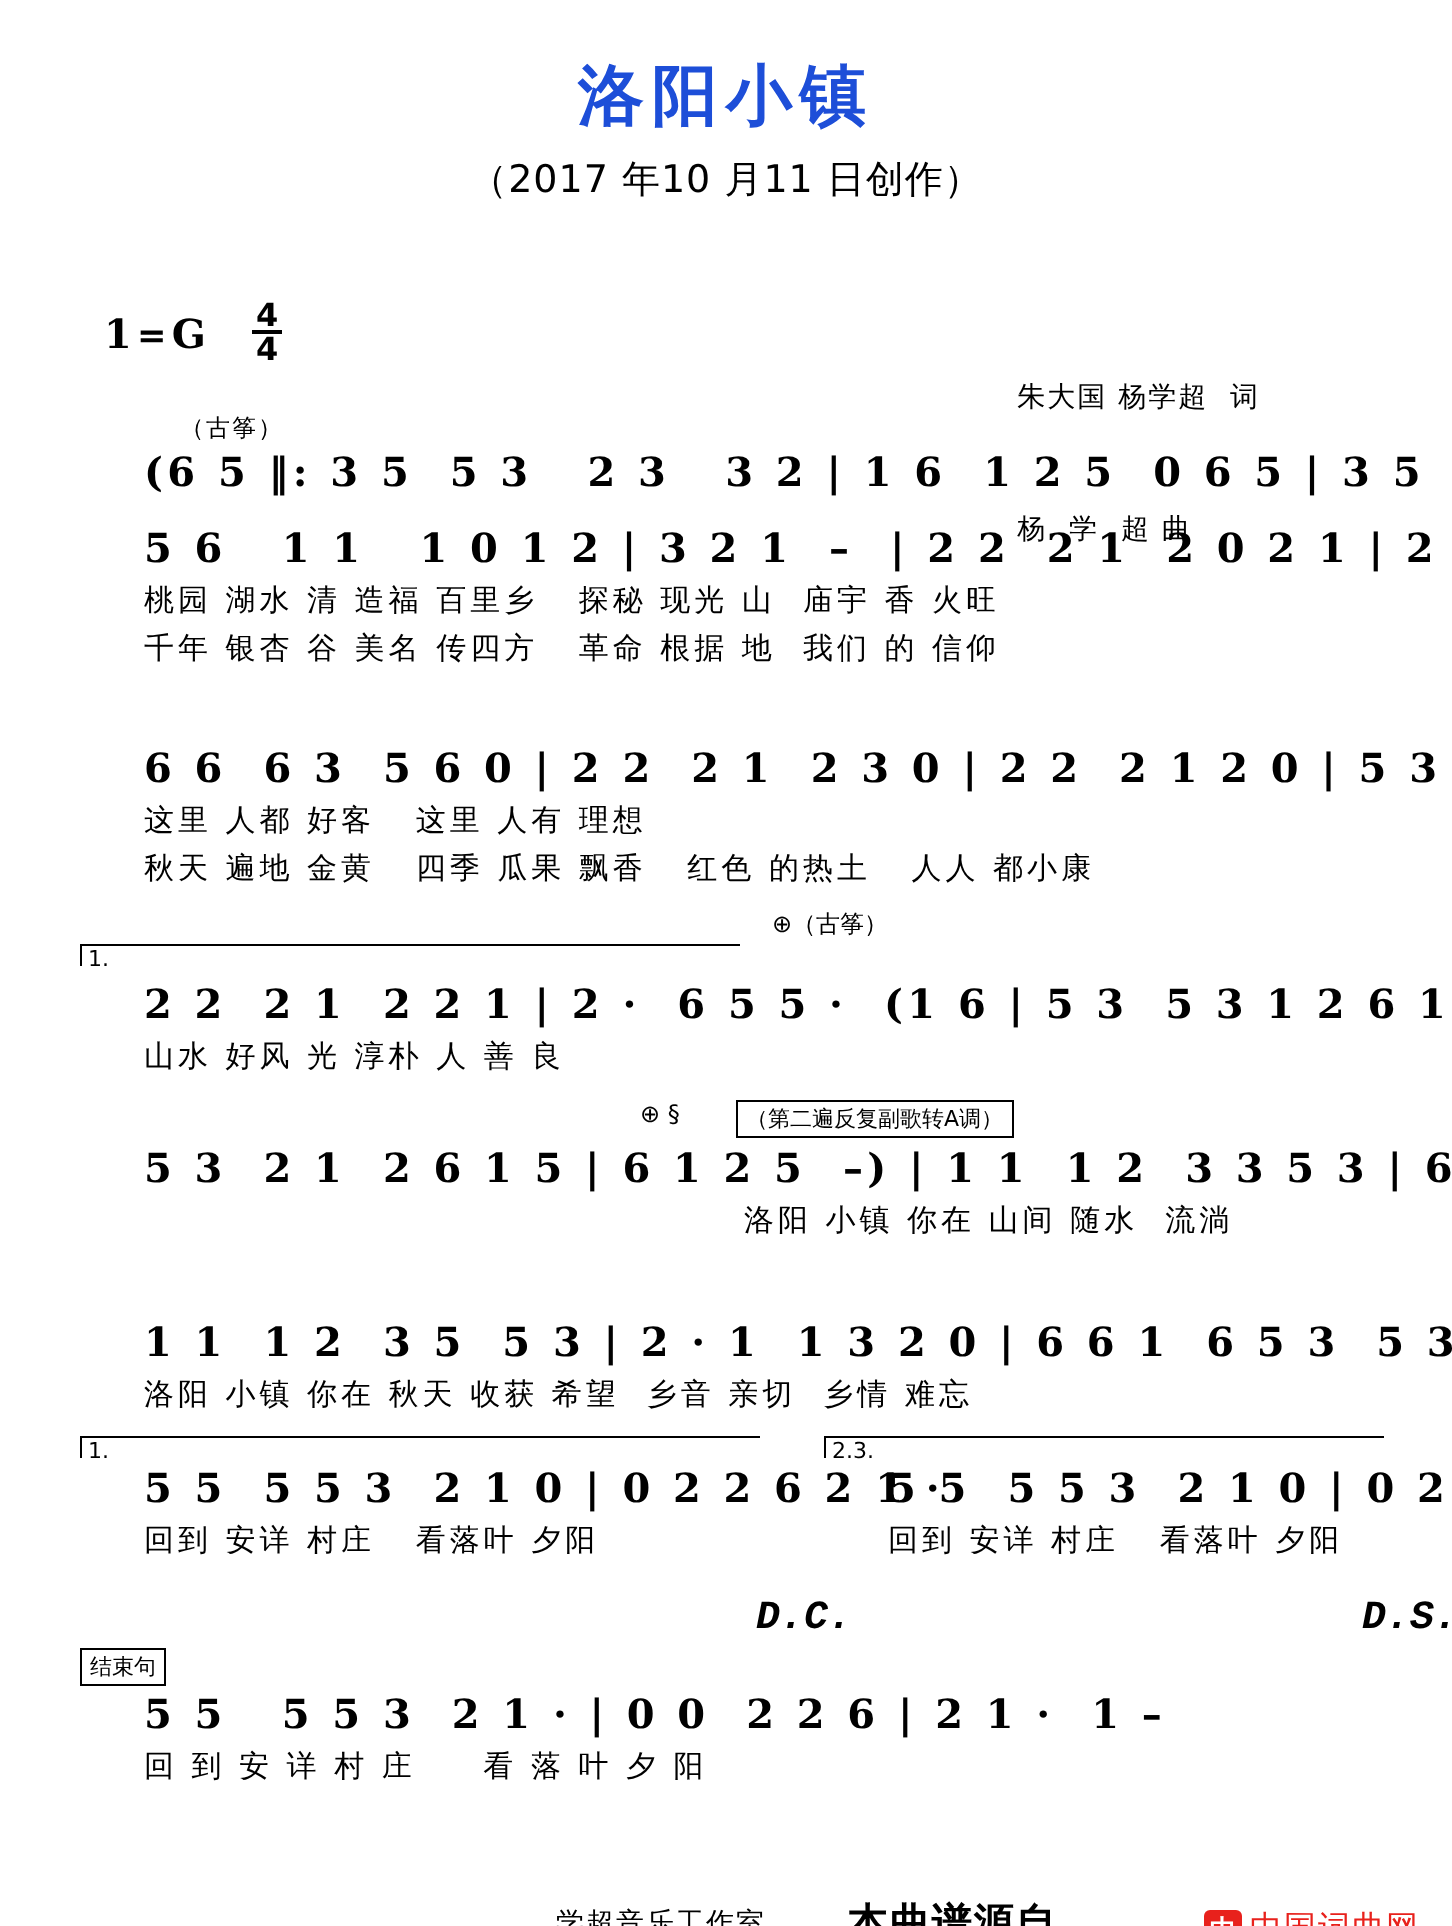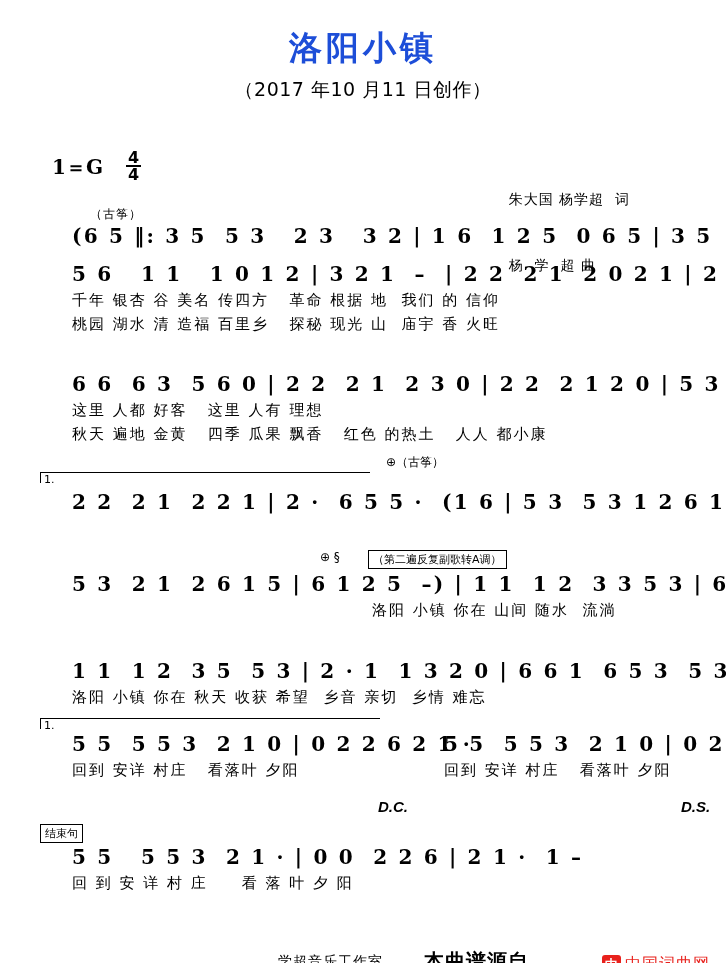--- a/index.html
+++ b/index.html
@@ -198,8 +198,8 @@
 
   <div class="row" style="top:235px;">
     <div class="notes">5 6   1 1   1 0 1 2 | 3 2 1  –  | 2 2  2 1  2 0 2 1 | 2 ·  5 3  –</div>
+    <div class="lyric">桃园 湖水 清 造福 百里乡   探秘 现光 山  庙宇 香 火旺</div>
     <div class="lyric">千年 银杏 谷 美名 传四方   革命 根据 地  我们 的 信仰</div>
-    <div class="lyric">桃园 湖水 清 造福 百里乡   探秘 现光 山  庙宇 香 火旺</div>
   </div>
 
   <div class="row" style="top:345px;">

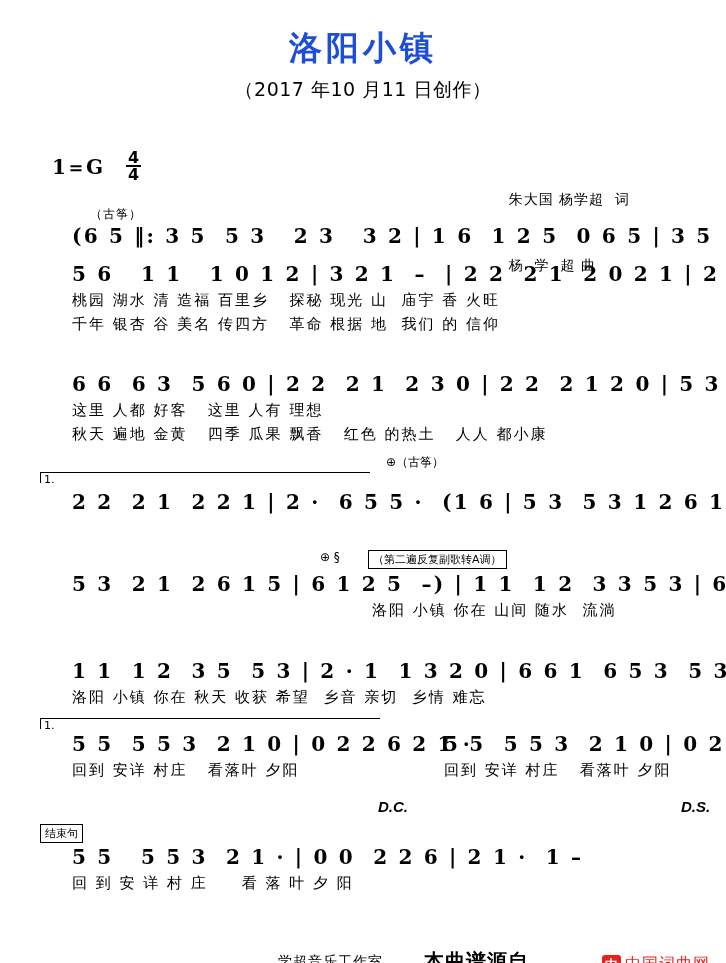--- a/index.html
+++ b/index.html
@@ -212,6 +212,7 @@
   <div class="annot" style="left:386px; top:428px;">⊕（古筝）</div>
   <div class="row" style="top:463px;">
     <div class="notes">2 2  2 1  2 2 1 | 2 ·  6 5 5 ·  (1 6 | 5 3  5 3 1 2 6 1 5 | 6 1 2 0 1 6</div>
+    <div class="lyric">山水 好风 光 淳朴 人 善 良</div>
   </div>
 
   <div class="annot" style="left:320px; top:524px;">⊕ §</div>

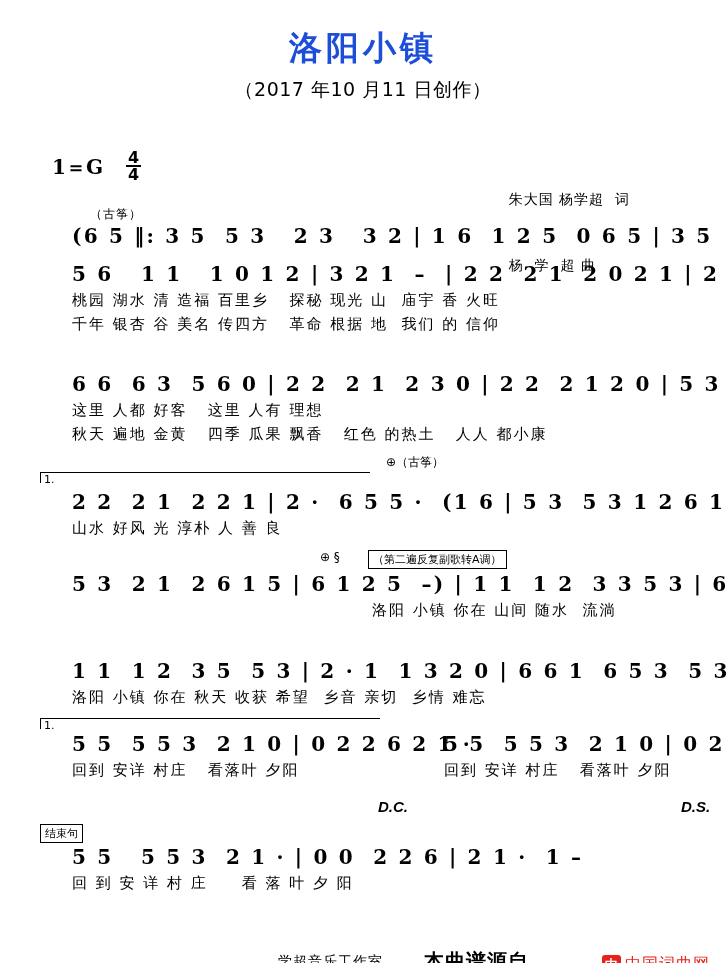--- a/index.html
+++ b/index.html
@@ -228,6 +228,7 @@
   </div>
 
   <div class="ending" style="left:40px; top:692px; width:340px;">1.</div>
+  <div class="ending" style="left:412px; top:692px; width:280px;">2.3.</div>
   <div class="row" style="top:705px;">
     <div class="notes"><span>5 5  5 5 3  2 1 0 | 0 2 2 6 2 1 ·</span></div>
     <div class="lyric">回到 安详 村庄   看落叶 夕阳</div>

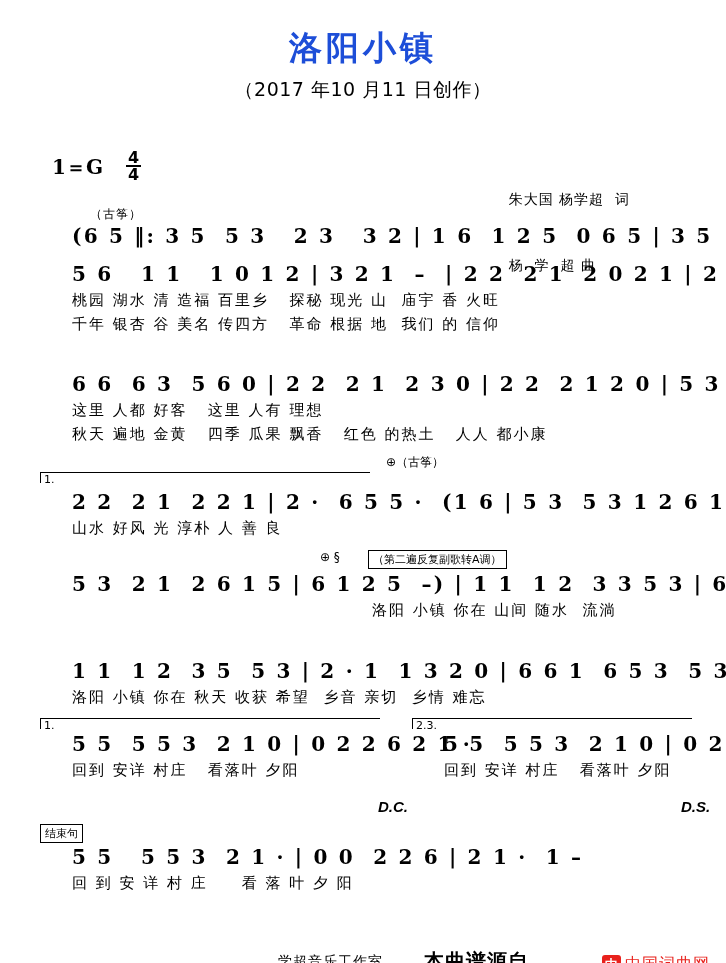--- a/index.html
+++ b/index.html
@@ -125,8 +125,8 @@
   }
   .dcds {
     position: absolute;
-    font-size: 15px;
-    font-family: Liberation Sans, sans-serif;
+    font-size: 20px;
+    font-family: Liberation Mono, monospace;
     font-weight: bold;
     font-style: italic;
   }

